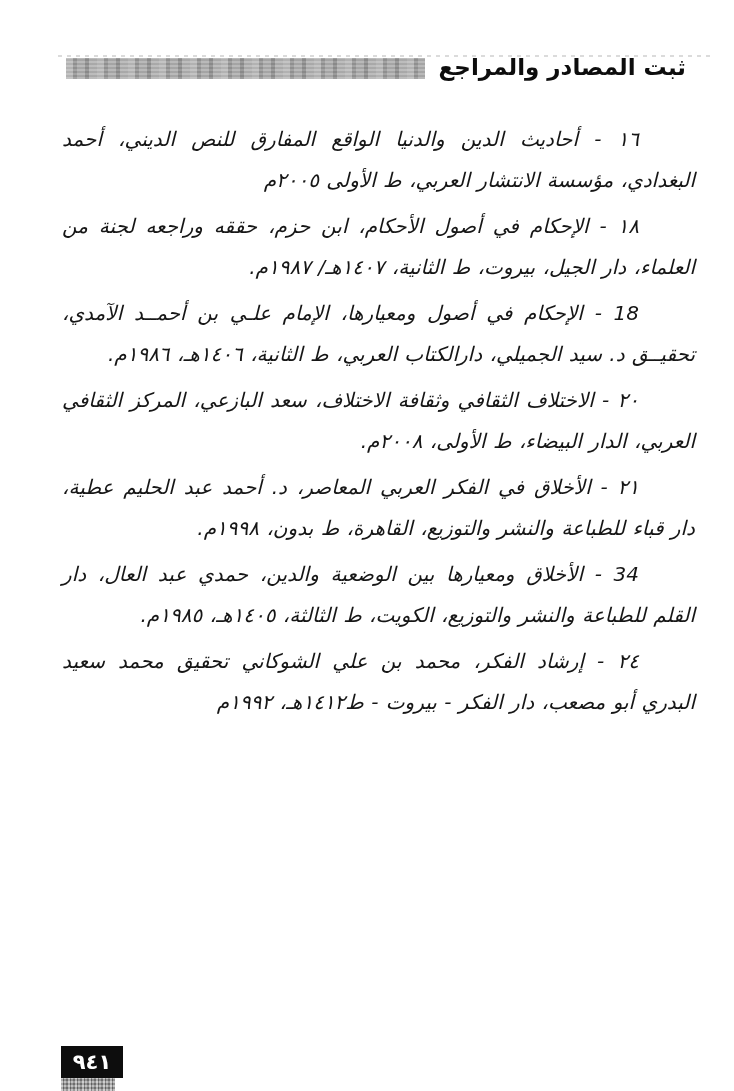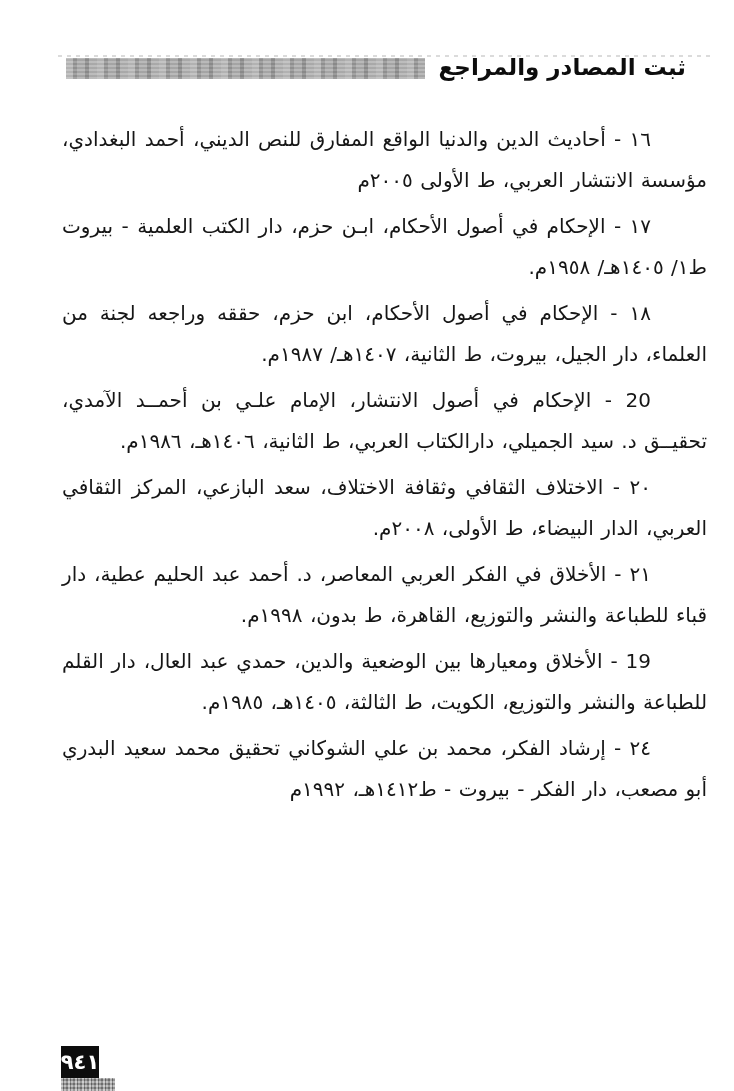--- a/index.html
+++ b/index.html
@@ -51,12 +51,13 @@
     direction:rtl;
   }
   .entry{
-    margin:0 0 5px 0;
+    margin:0 12px 5px 0;
     font-size:20px;
     line-height:41px;
     text-align:justify;
     text-indent:56px;
     word-spacing:1px;
+    font-style:italic;
   }
   .entry .num{white-space:nowrap;}
   

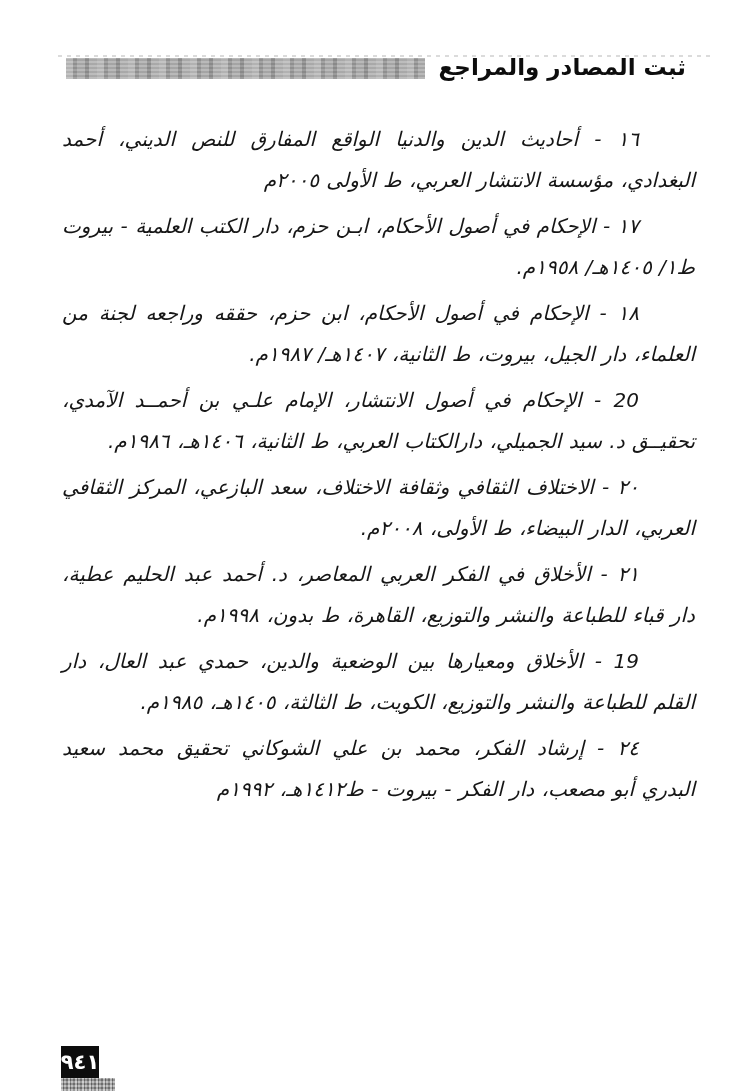--- a/index.html
+++ b/index.html
@@ -92,7 +92,6 @@
   <div class="bib">
     <p class="entry"><span class="num">١٦</span><span class="sep"> - </span><span class="txt">أحاديث الدين والدنيا الواقع المفارق للنص الديني، أحمد البغدادي، مؤسسة الانتشار العربي، ط الأولى ٢٠٠٥م</span></p>
 
-    <p class="entry"><span class="num">١٧</span><span class="sep"> - </span><span class="txt">الإحكام في أصول الأحكام، ابـن حزم، دار الكتب العلمية - بيروت ط١/ ١٤٠٥هـ/ ١٩٥٨م.</span></p>
 
     <p class="entry"><span class="num">١٨</span><span class="sep"> - </span><span class="txt">الإحكام في أصول الأحكام، ابن حزم، حققه وراجعه لجنة من العلماء، دار الجيل، بيروت، ط الثانية، ١٤٠٧هـ/ ١٩٨٧م.</span></p>
 

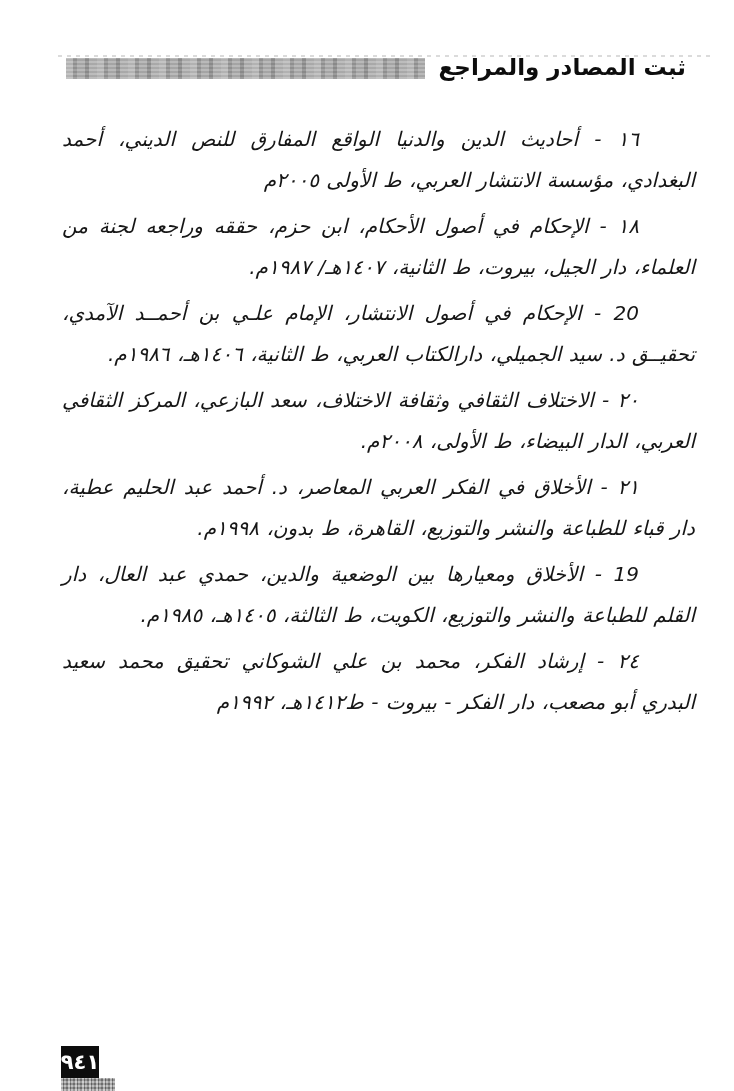--- a/index.html
+++ b/index.html
@@ -95,7 +95,7 @@
 
     <p class="entry"><span class="num">١٨</span><span class="sep"> - </span><span class="txt">الإحكام في أصول الأحكام، ابن حزم، حققه وراجعه لجنة من العلماء، دار الجيل، بيروت، ط الثانية، ١٤٠٧هـ/ ١٩٨٧م.</span></p>
 
-    <p class="entry"><span class="num">20</span><span class="sep"> - </span><span class="txt">الإحكام في أصول الانتشار، الإمام علـي بن أحمــد الآمدي، تحقيــق د. سيد الجميلي، دارالكتاب العربي، ط الثانية، ١٤٠٦هـ، ١٩٨٦م.</span></p>
+    <p class="entry"><span class="num">20</span><span class="sep"> - </span><span class="txt">الإحكام في أصول ومعيارها، الإمام علـي بن أحمــد الآمدي، تحقيــق د. سيد الجميلي، دارالكتاب العربي، ط الثانية، ١٤٠٦هـ، ١٩٨٦م.</span></p>
 
     <p class="entry"><span class="num">٢٠</span><span class="sep"> - </span><span class="txt">الاختلاف الثقافي وثقافة الاختلاف، سعد البازعي، المركز الثقافي العربي، الدار البيضاء، ط الأولى، ٢٠٠٨م.</span></p>
 

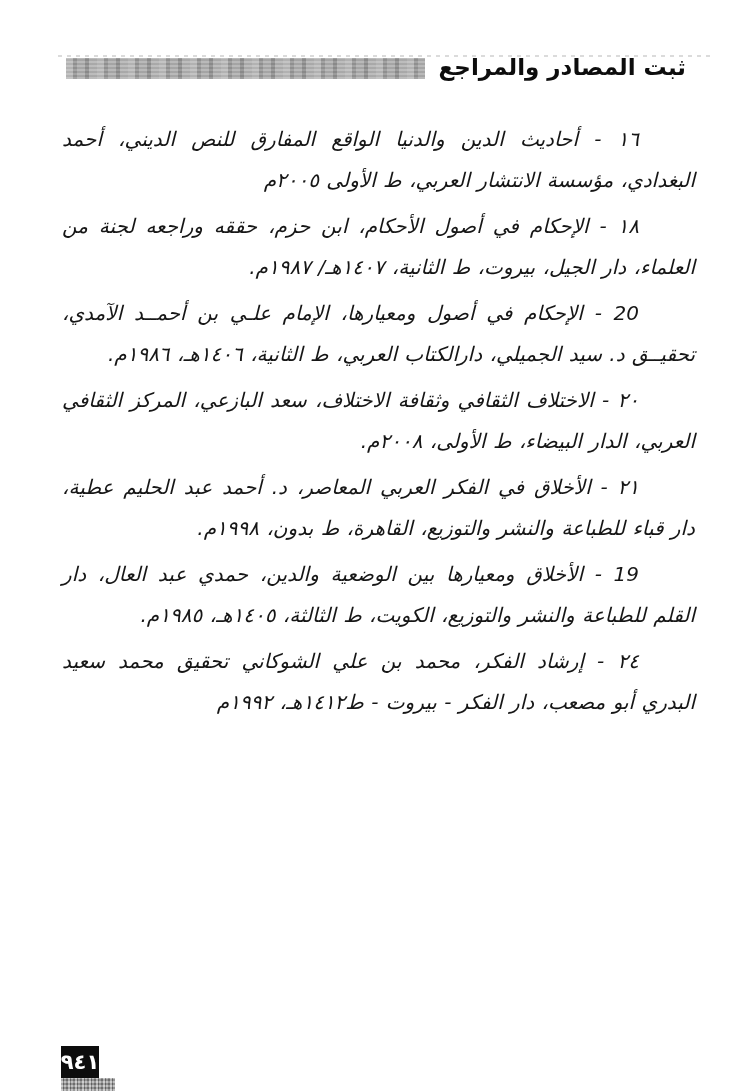--- a/index.html
+++ b/index.html
@@ -95,7 +95,7 @@
 
     <p class="entry"><span class="num">١٨</span><span class="sep"> - </span><span class="txt">الإحكام في أصول الأحكام، ابن حزم، حققه وراجعه لجنة من العلماء، دار الجيل، بيروت، ط الثانية، ١٤٠٧هـ/ ١٩٨٧م.</span></p>
 
-    <p class="entry"><span class="num">20</span><span class="sep"> - </span><span class="txt">الإحكام في أصول ومعيارها، الإمام علـي بن أحمــد الآمدي، تحقيــق د. سيد الجميلي، دارالكتاب العربي، ط الثانية، ١٤٠٦هـ، ١٩٨٦م.</span></p>
+    <p class="entry"><span class="num">18</span><span class="sep"> - </span><span class="txt">الإحكام في أصول ومعيارها، الإمام علـي بن أحمــد الآمدي، تحقيــق د. سيد الجميلي، دارالكتاب العربي، ط الثانية، ١٤٠٦هـ، ١٩٨٦م.</span></p>
 
     <p class="entry"><span class="num">٢٠</span><span class="sep"> - </span><span class="txt">الاختلاف الثقافي وثقافة الاختلاف، سعد البازعي، المركز الثقافي العربي، الدار البيضاء، ط الأولى، ٢٠٠٨م.</span></p>
 

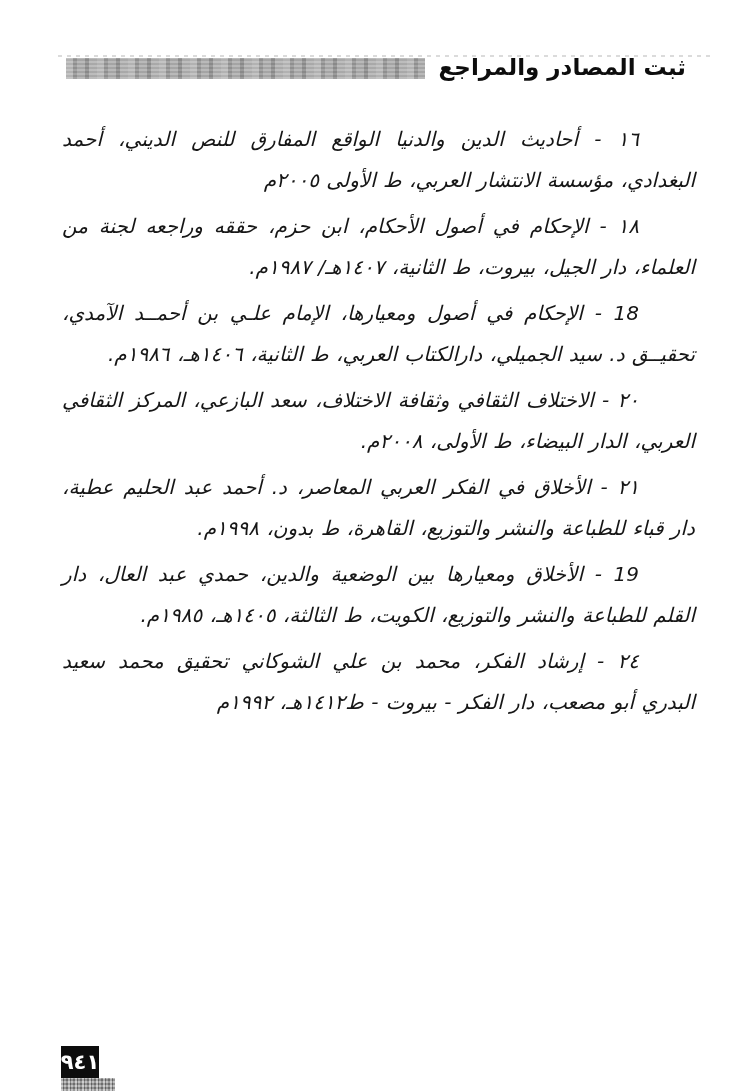--- a/index.html
+++ b/index.html
@@ -102,7 +102,7 @@
     <p class="entry"><span class="num">٢١</span><span class="sep"> - </span><span class="txt">الأخلاق في الفكر العربي المعاصر، د. أحمد عبد الحليم عطية، دار قباء للطباعة والنشر والتوزيع، القاهرة، ط بدون، ١٩٩٨م.</span></p>
 
 
-    <p class="entry"><span class="num">19</span><span class="sep"> - </span><span class="txt">الأخلاق ومعيارها بين الوضعية والدين، حمدي عبد العال، دار القلم للطباعة والنشر والتوزيع، الكويت، ط الثالثة، ١٤٠٥هـ، ١٩٨٥م.</span></p>
+    <p class="entry"><span class="num">34</span><span class="sep"> - </span><span class="txt">الأخلاق ومعيارها بين الوضعية والدين، حمدي عبد العال، دار القلم للطباعة والنشر والتوزيع، الكويت، ط الثالثة، ١٤٠٥هـ، ١٩٨٥م.</span></p>
 
     <p class="entry"><span class="num">٢٤</span><span class="sep"> - </span><span class="txt">إرشاد الفكر، محمد بن علي الشوكاني تحقيق محمد سعيد البدري أبو مصعب، دار الفكر - بيروت - ط١٤١٢هـ، ١٩٩٢م</span></p>
 

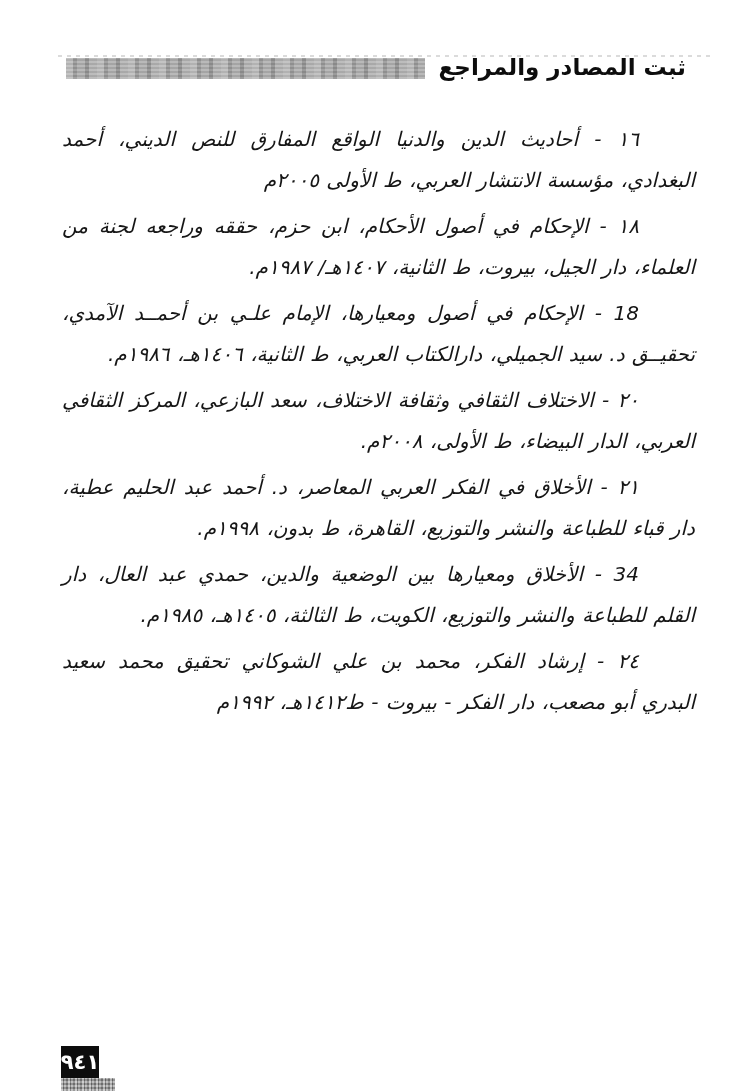--- a/index.html
+++ b/index.html
@@ -62,7 +62,7 @@
   .entry .num{white-space:nowrap;}
   
   .pagenum{
-    position:absolute;left:61px;top:1046px;width:38px;height:32px;
+    position:absolute;left:61px;top:1046px;width:62px;height:32px;
     background:var(--page-number-bg);
     color:var(--page-number-text);
     display:flex;align-items:center;justify-content:center;

